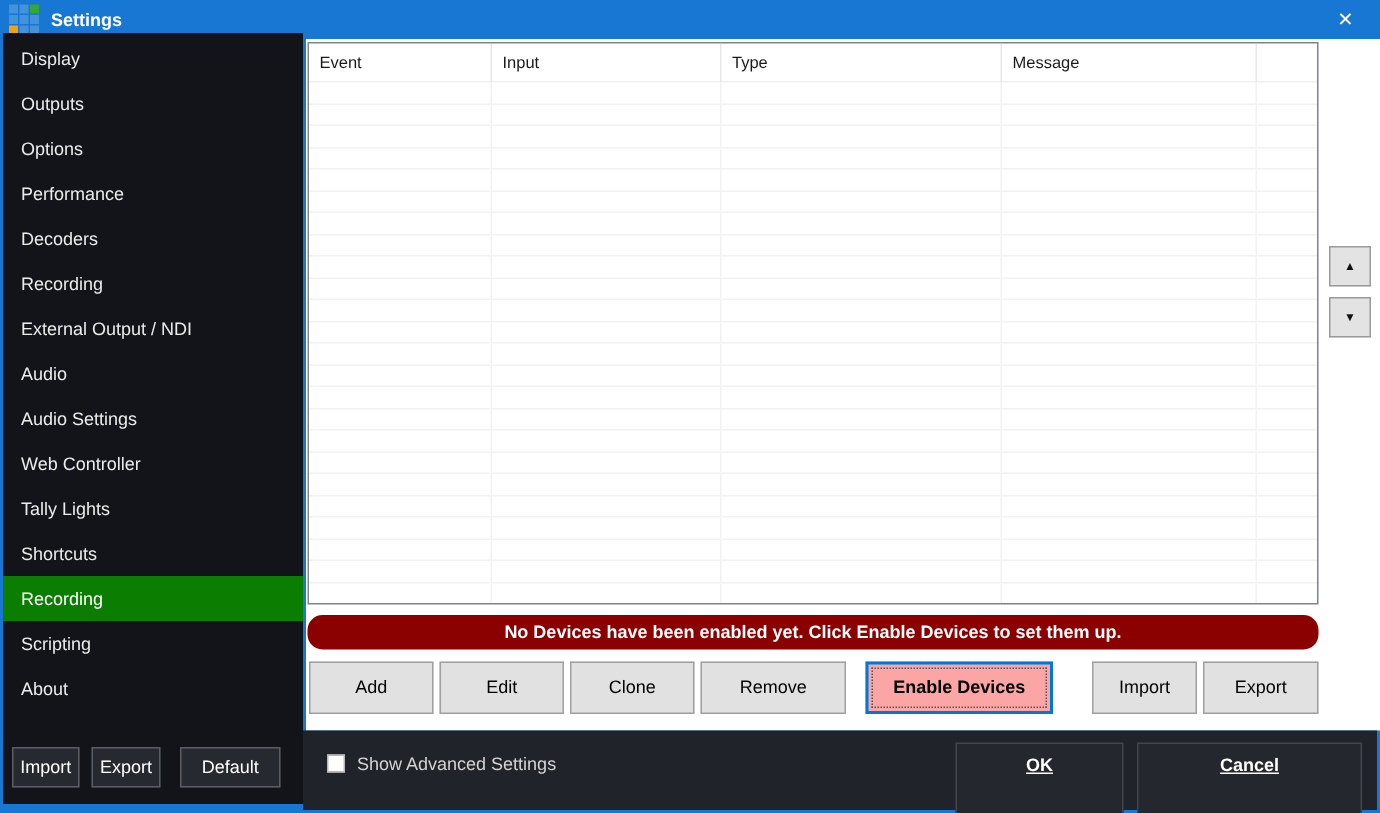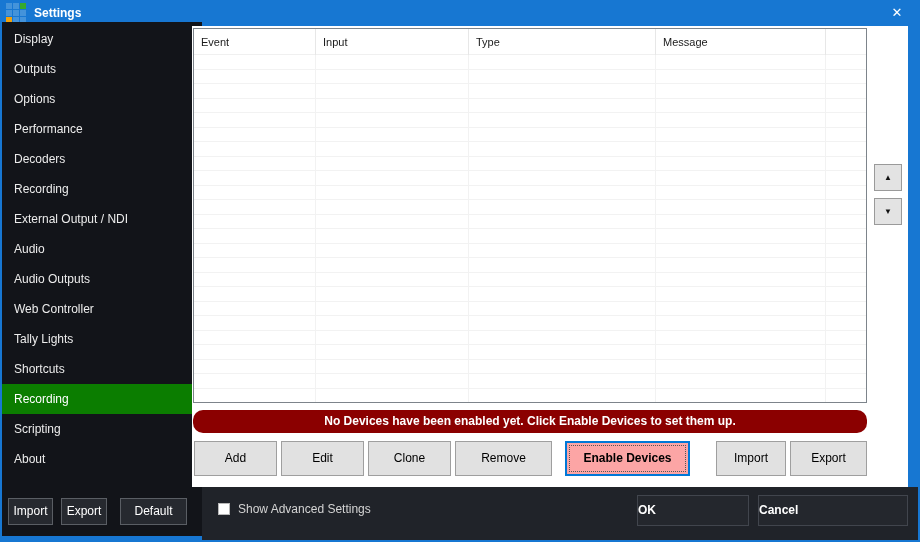--- a/index.html
+++ b/index.html
@@ -26,7 +26,7 @@
   .sfb-2{left:120px;width:67px;}
 
   
-  .main{position:absolute;left:192px;top:26px;width:716px;height:461px;background:#fff;}
+  .main{position:absolute;left:204px;top:26px;width:716px;height:461px;background:#fff;}
 
   
   .grid-table{position:absolute;left:1px;top:2px;width:674px;height:375px;border:1px solid #7d848b;background:#fff;overflow:hidden;}

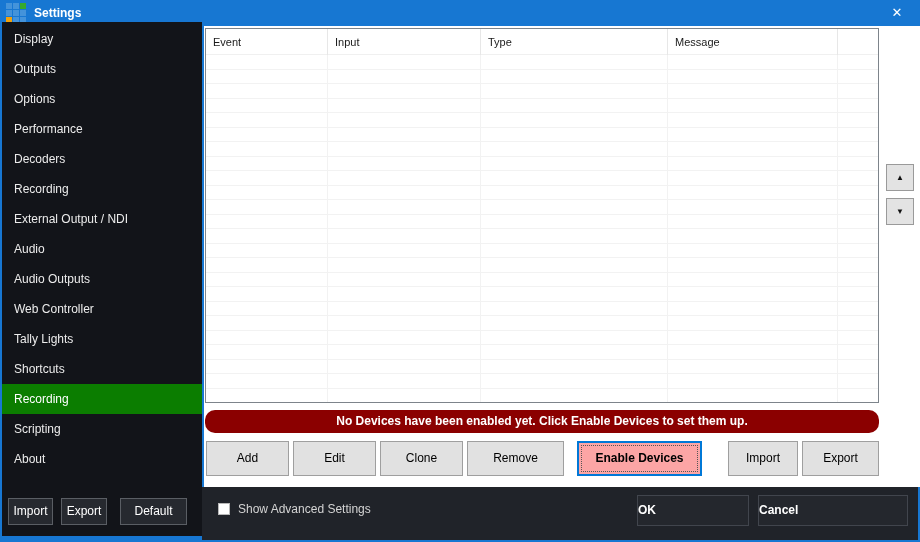--- a/index.html
+++ b/index.html
@@ -89,7 +89,7 @@
         <div class="side-item">Recording</div>
         <div class="side-item">External Output / NDI</div>
         <div class="side-item">Audio</div>
-        <div class="side-item">Audio Outputs</div>
+        <div class="side-item">Audio Settings</div>
         <div class="side-item">Web Controller</div>
         <div class="side-item">Tally Lights</div>
         <div class="side-item">Shortcuts</div>

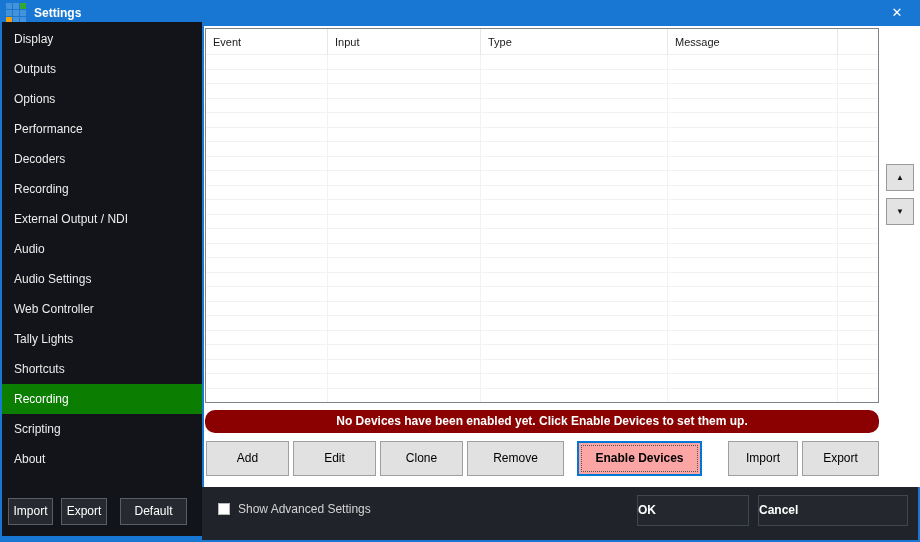--- a/index.html
+++ b/index.html
@@ -54,7 +54,7 @@
   .footer{position:absolute;left:202px;top:487px;width:716px;height:53px;background:#202329;}
   .checkbox{position:absolute;left:16px;top:16px;width:12px;height:12px;background:#fff;border:1px solid #b8b8b8;cursor:default;}
   .cb-label{position:absolute;left:36px;top:10px;height:24px;line-height:24px;color:#d4d4d4;font-size:12px;}
-  .ok-btn,.cancel-btn{position:absolute;top:8px;height:31px;background:#24272d;border:1px solid #41454d;color:#fff;font-weight:700;font-size:12px;line-height:29px;cursor:default;}
+  .ok-btn,.cancel-btn{position:absolute;top:8px;height:48px;background:#24272d;border:1px solid #41454d;color:#fff;font-weight:700;font-size:12px;text-align:center;line-height:29px;cursor:default;text-decoration:underline;}
   .ok-btn{left:435px;width:112px;}
   .cancel-btn{left:556px;width:150px;}
 </style>

